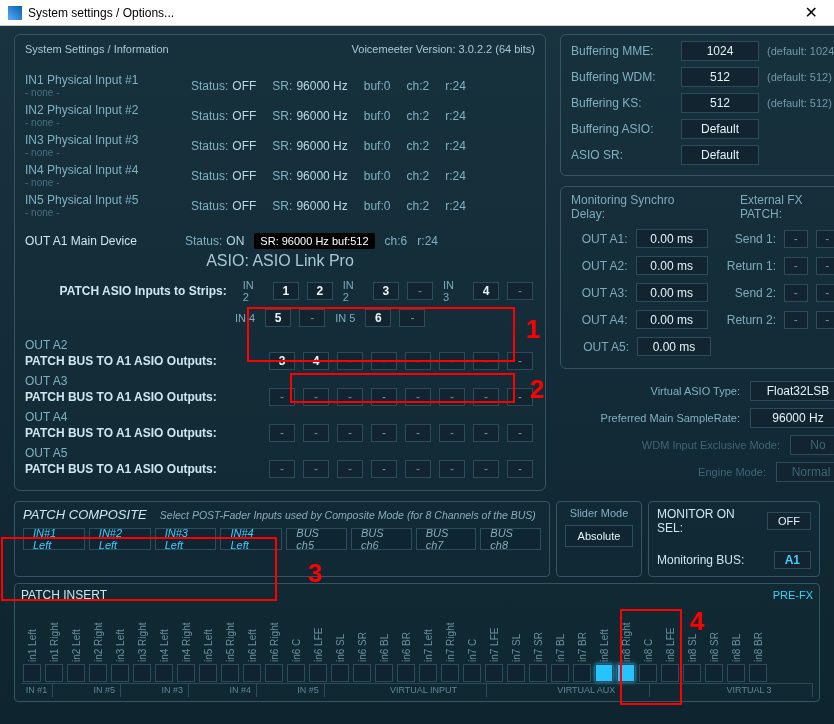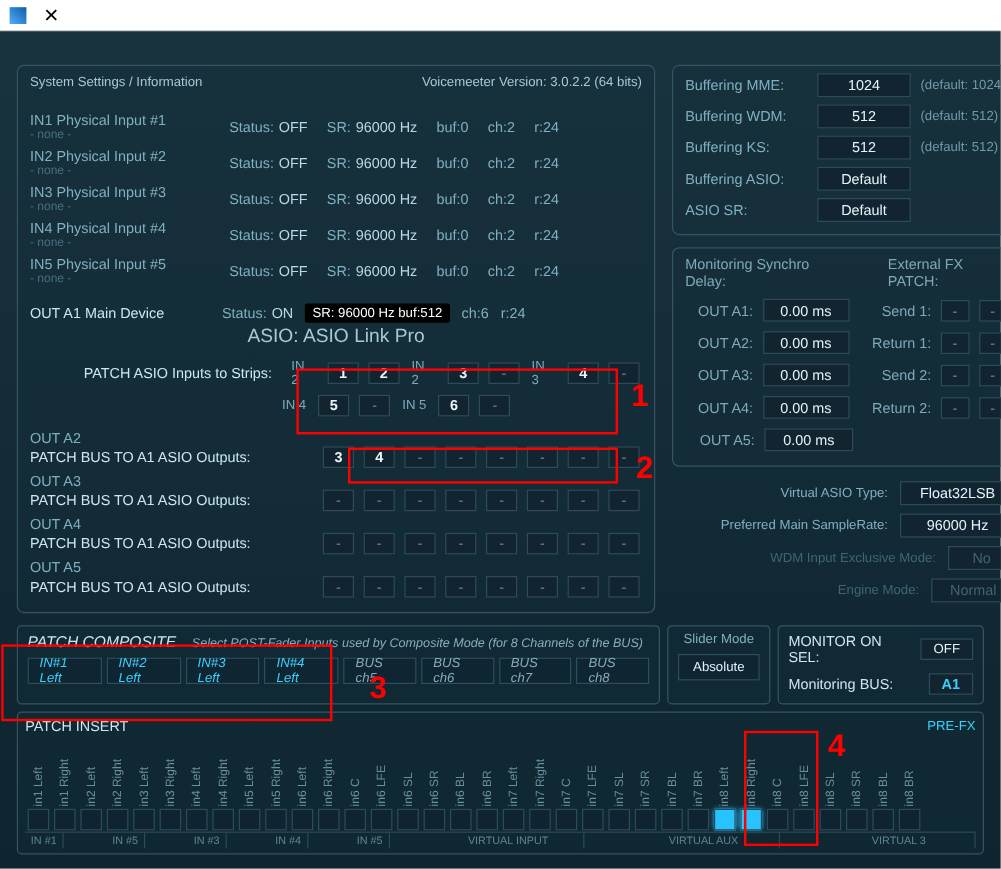--- a/index.html
+++ b/index.html
@@ -64,6 +64,7 @@
 
 <div class="titlebar">
   <div class="tb-icon"></div>
+  <div class="tb-title">System settings / Options...</div>
   <div class="tb-close">✕</div>
 </div>
 

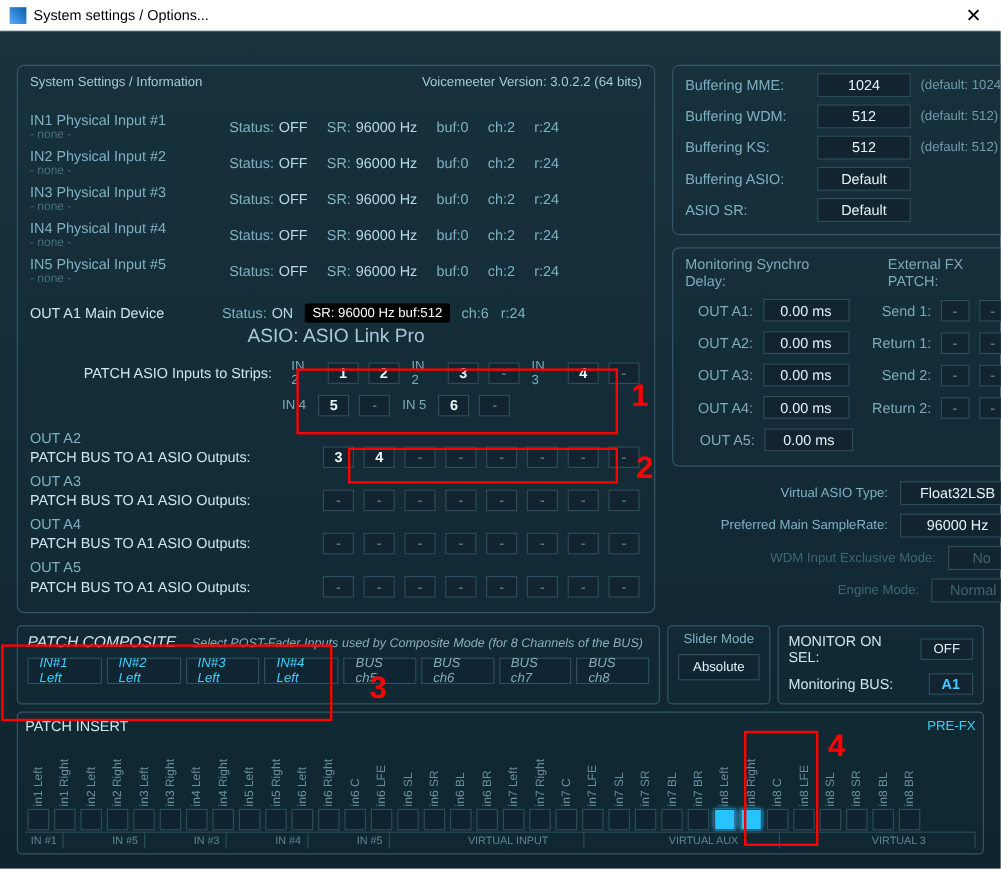--- a/index.html
+++ b/index.html
@@ -8,7 +8,7 @@
 .tb-icon { width: 14px; height: 14px; margin-right: 6px; background: linear-gradient(45deg,#5af,#0a5fa5); }
 .tb-title { flex: 1; font-size: 12px; color: #000; }
 .tb-close { font-size: 16px; padding: 0 8px; cursor: pointer; color:#000; }
-.app { background: linear-gradient(#19333f,#0e242f); height: 698px; padding: 28px 14px 8px; color: #a7c8d6; position: relative; }
+.app { background: linear-gradient(#19333f,#0e242f); height: 698px; padding: 8px 14px 8px; color: #a7c8d6; position: relative; }
 .card { border: 1px solid #355565; border-radius: 6px; padding: 6px 10px 10px; background: rgba(20,45,55,.3); }
 .card-hdr { display:flex; gap:22px; margin-bottom:8px; padding: 2px 0 6px; color:#a7c8d6; font-size:11px; }
 .row-in { display:flex; align-items:center; gap:16px; padding:4px 0 1px; font-size:12px; }

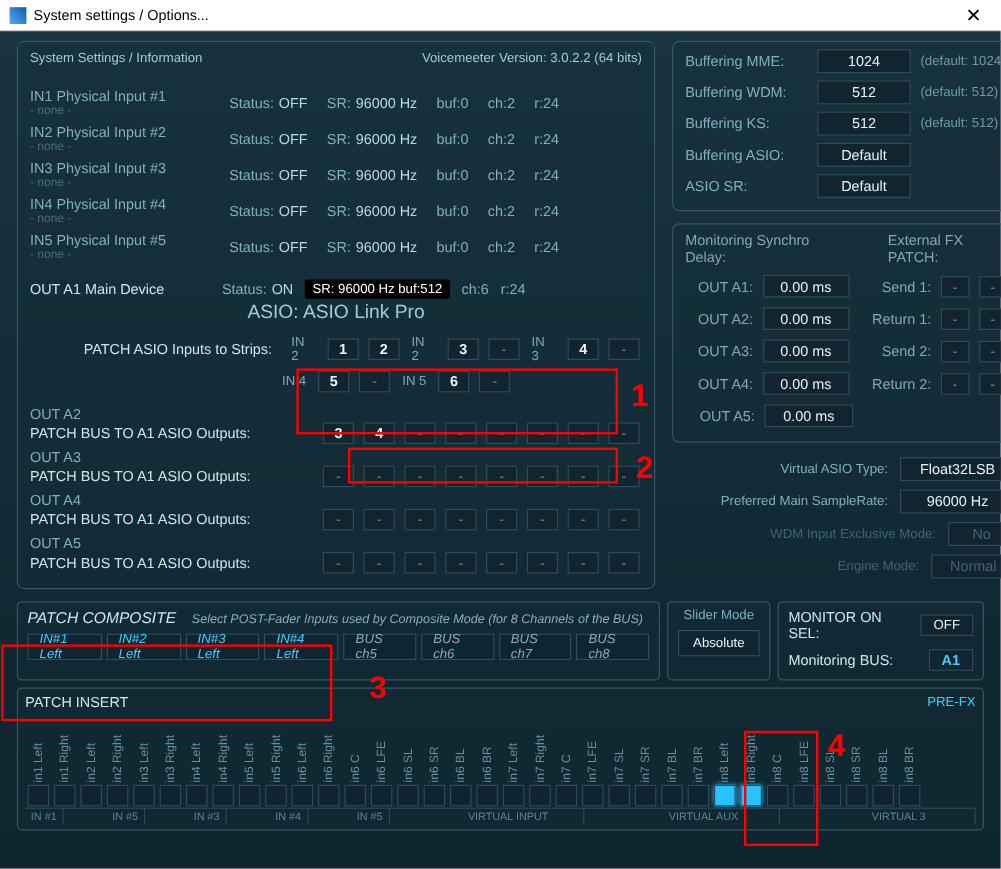--- a/index.html
+++ b/index.html
@@ -27,7 +27,7 @@
 .dark-pill { background:#000; color:#fff; padding:2px 6px; border-radius:2px; font-size:11px;}
 .asio-box { padding-top:4px; }
 .asio-sub { font-size:16px; color:#a7c8d6; padding:2px 0 6px;text-align:center;}
-.pl { color:#cde6f0; font-size:12px; margin-right:8px; font-weight:400;}
+.pl { color:#cde6f0; font-size:12px; margin-right:8px; font-weight:700;}
 .slot { width:26px; height:18px; background:#122430; border:1px solid #2d4c5a; display:inline-flex; align-items:center; justify-content:center; margin:0 2px; color:#eaf6fb; font-size:12px; font-weight:600;}
 .slot.dash { color:#69909f; font-weight:400;}
 .lbl-sm { color:#7fa9bb; font-size:11px; margin:0 4px;}

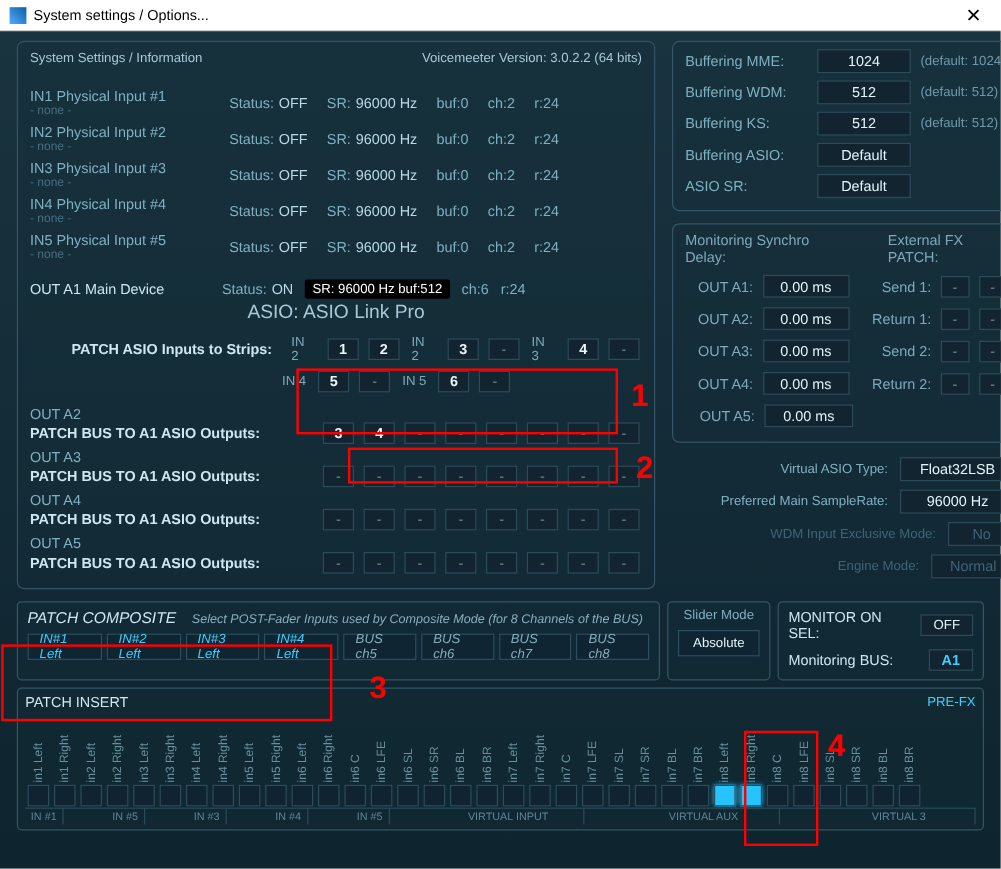--- a/index.html
+++ b/index.html
@@ -327,7 +327,7 @@
       <div class="tabbtn" style="width:100%; color:#e3f4fb;">Absolute</div>
     </div>
     <div class="comp-card" style="width:172px;">
-      <div class="flex" style="justify-content:space-between; margin-bottom:6px;">
+      <div class="flex" style="justify-content:space-between; margin-bottom:16px;">
         <span class="comp-title" style="font-size:12px;">MONITOR ON SEL:</span>
         <span class="pill-box" style="height:18px; font-size:11px;">OFF</span>
       </div>

